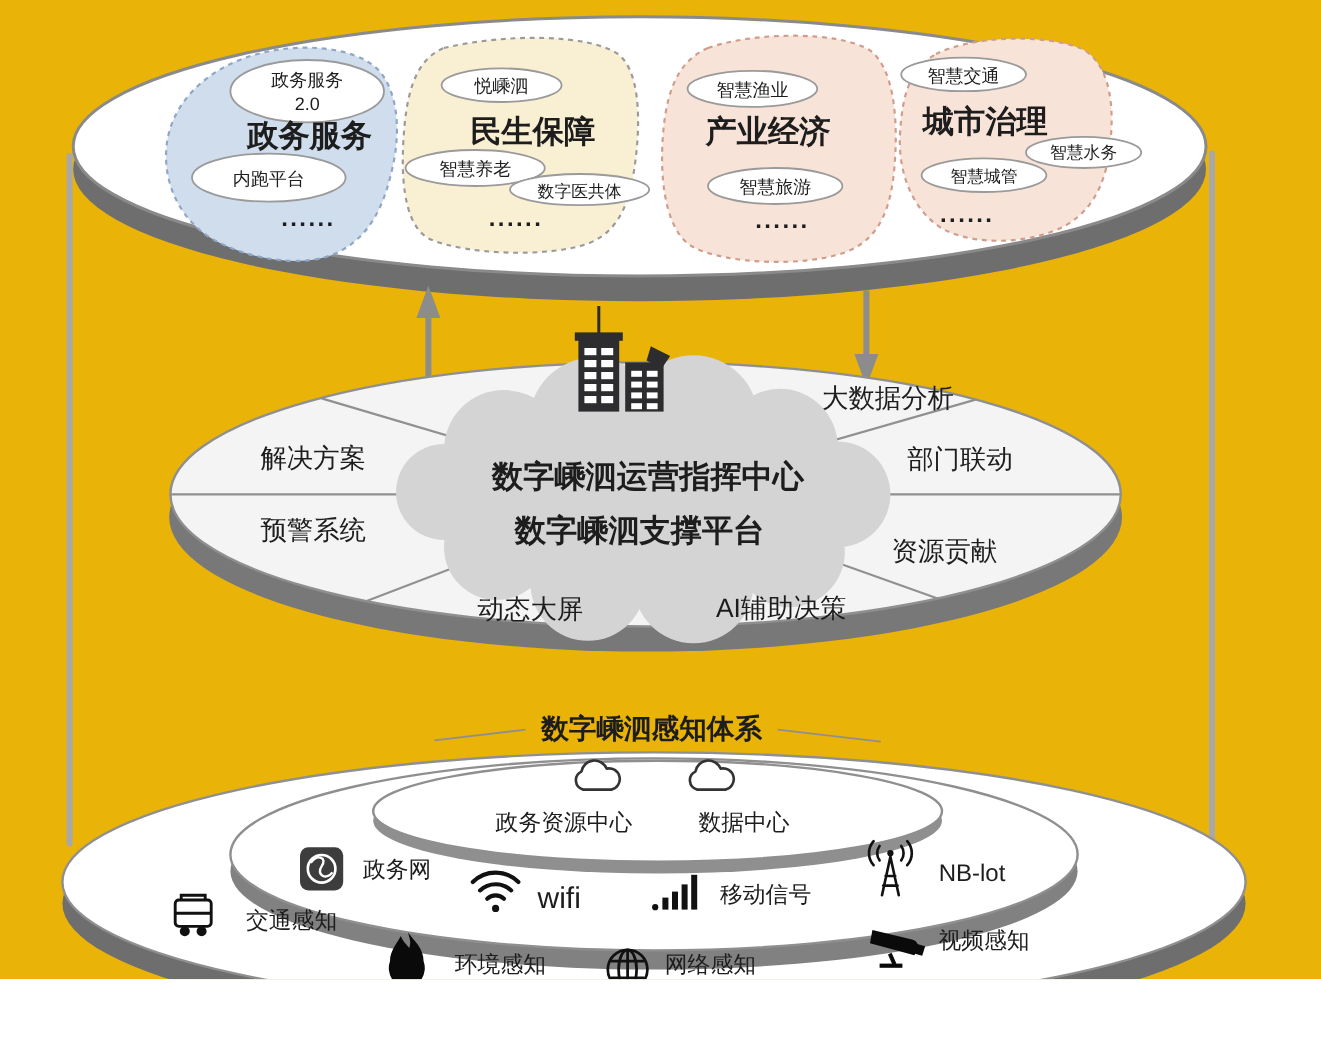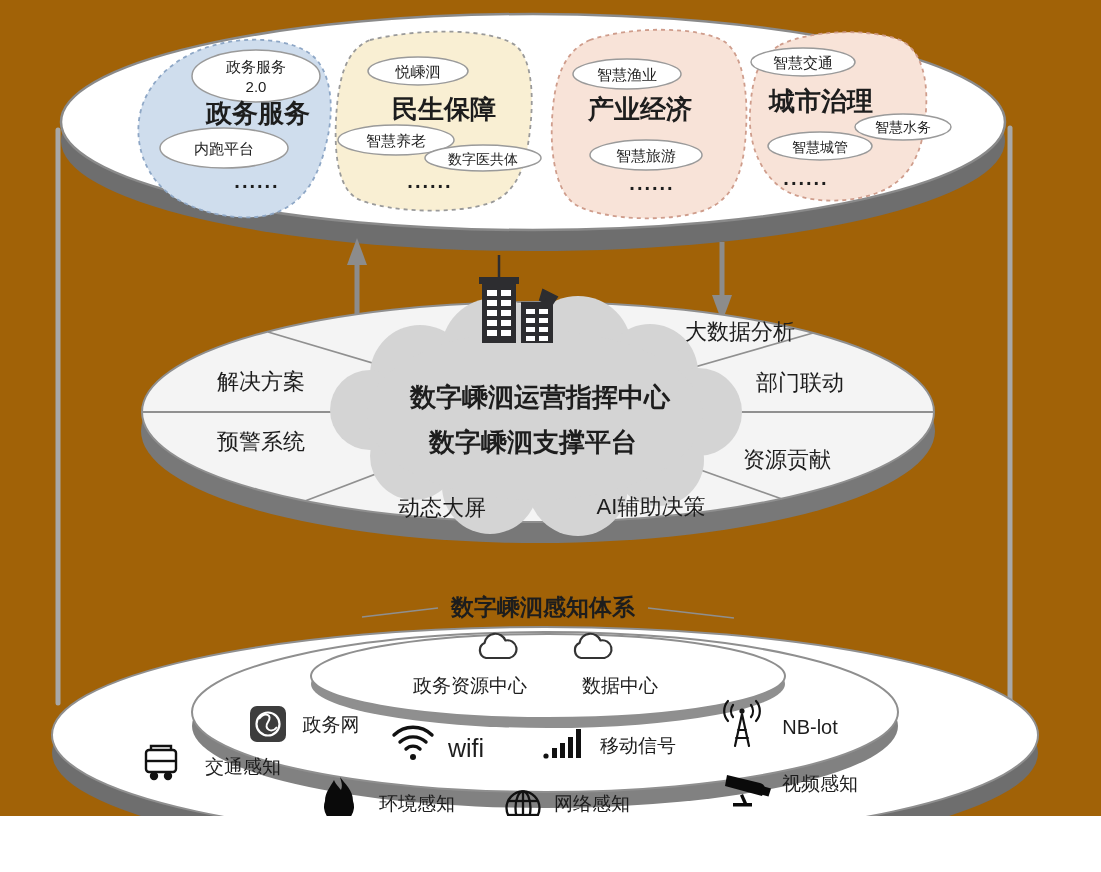--- a/index.html
+++ b/index.html
@@ -3,7 +3,7 @@
 <meta charset="utf-8">
 <style>
   html,body{margin:0;padding:0;background:#ffffff;}
-  .stage{position:relative;width:1101px;height:816px;background:#a16207;overflow:hidden;
+  .stage{position:relative;width:1101px;height:816px;background:#eab308;overflow:hidden;
          font-family:"Liberation Sans","DejaVu Sans",sans-serif;}
   svg{display:block;}
   text{font-family:"Liberation Sans","DejaVu Sans",sans-serif;fill:#1d1d1d;}

